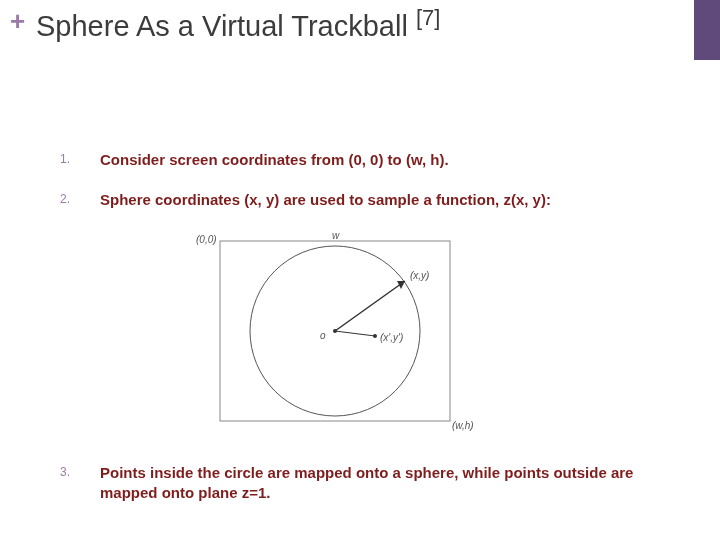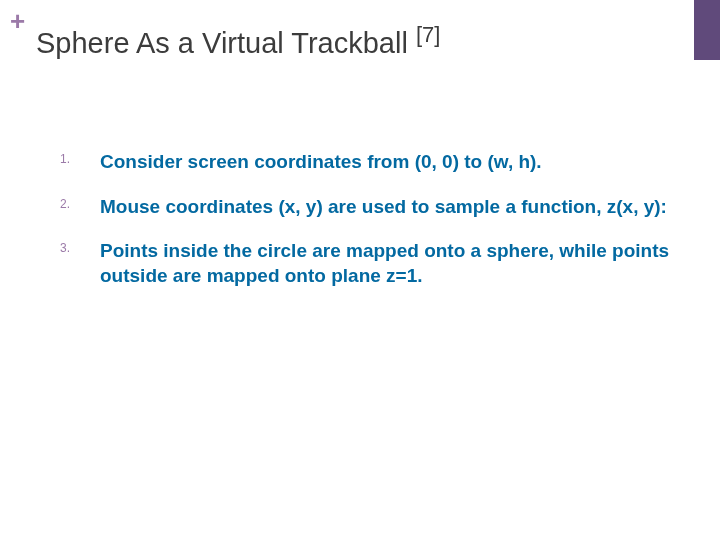--- a/index.html
+++ b/index.html
@@ -30,7 +30,7 @@
   }
   .title {
     position: absolute;
-    top: 22px;
+    top: 5px;
     left: 36px;
     font-size: 29px;
     color: #3c3c3c;

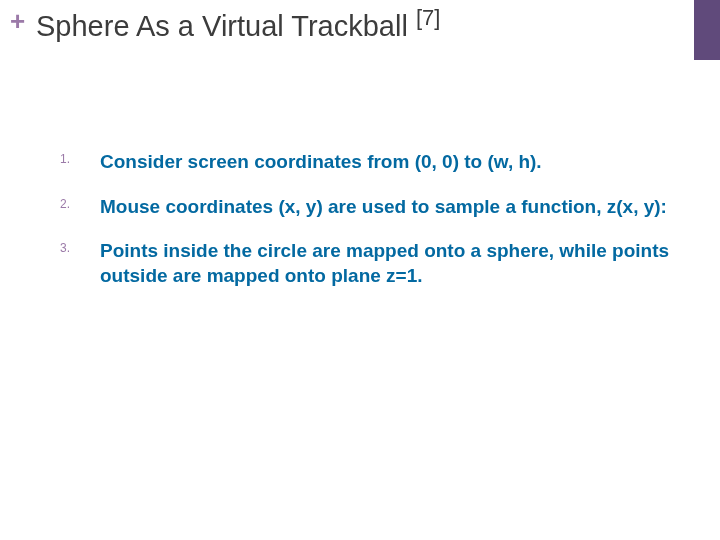--- a/index.html
+++ b/index.html
@@ -59,8 +59,8 @@
     padding-top: 2px;
   }
   .list-text {
-    color: #0369a1;
-    font-size: 19px;
+    color: #7f1d1d;
+    font-size: 15px;
     font-weight: bold;
     line-height: 1.3;
   }

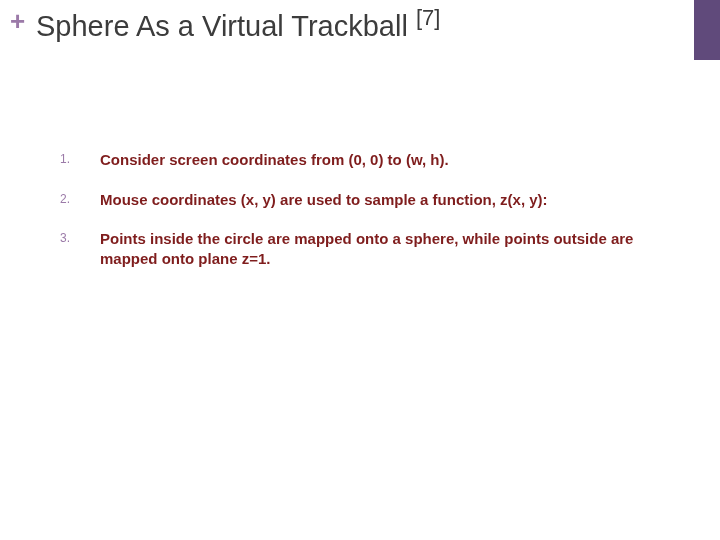--- a/index.html
+++ b/index.html
@@ -90,7 +90,7 @@
 
   <div class="list-row">
     <div class="list-num">2.</div>
-    <div class="list-text">Mouse coordinates (x, y) are used to sample a function, z(x, y):</div>
+    <div class="list-text">Sphere coordinates (x, y) are used to sample a function, z(x, y):</div>
   </div>
 
 

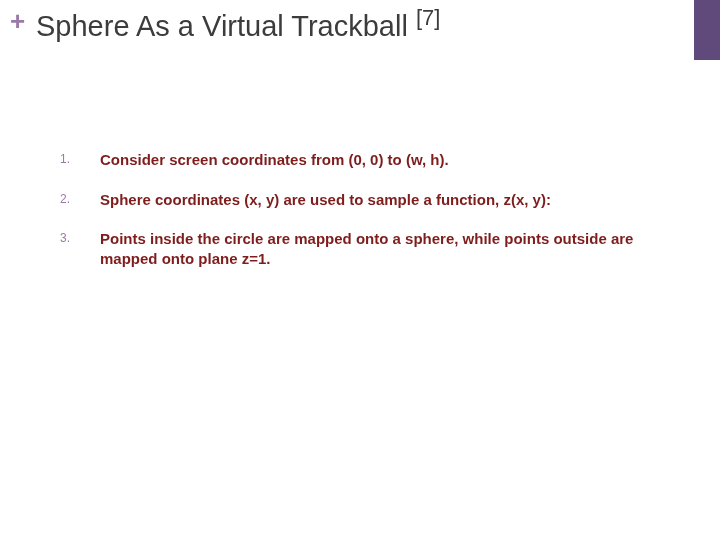--- a/index.html
+++ b/index.html
@@ -93,6 +93,23 @@
     <div class="list-text">Sphere coordinates (x, y) are used to sample a function, z(x, y):</div>
   </div>
 
+  <div class="diagram-wrap">
+    <svg width="300" height="210" viewBox="0 0 300 210">
+      <rect x="30" y="12" width="230" height="180" fill="none" stroke="#888" stroke-width="1"></rect>
+      <circle cx="145" cy="102" r="85" fill="none" stroke="#555" stroke-width="1"></circle>
+      <line x1="145" y1="102" x2="215" y2="52" stroke="#333" stroke-width="1.5"></line>
+      <polygon points="215,52 207,52 211,60" fill="#333"></polygon>
+      <line x1="145" y1="102" x2="185" y2="107" stroke="#333" stroke-width="1"></line>
+      <circle cx="185" cy="107" r="2" fill="#333"></circle>
+      <circle cx="145" cy="102" r="2" fill="#333"></circle>
+      <text x="6" y="14" font-size="10" fill="#555" font-style="italic">(0,0)</text>
+      <text x="142" y="10" font-size="10" fill="#555" font-style="italic">w</text>
+      <text x="220" y="50" font-size="10" fill="#555" font-style="italic">(x,y)</text>
+      <text x="130" y="110" font-size="10" fill="#555" font-style="italic">o</text>
+      <text x="190" y="112" font-size="10" fill="#555" font-style="italic">(x',y')</text>
+      <text x="262" y="200" font-size="10" fill="#555" font-style="italic">(w,h)</text>
+    </svg>
+  </div>
 
   <div class="list-row third-row">
     <div class="list-num">3.</div>

